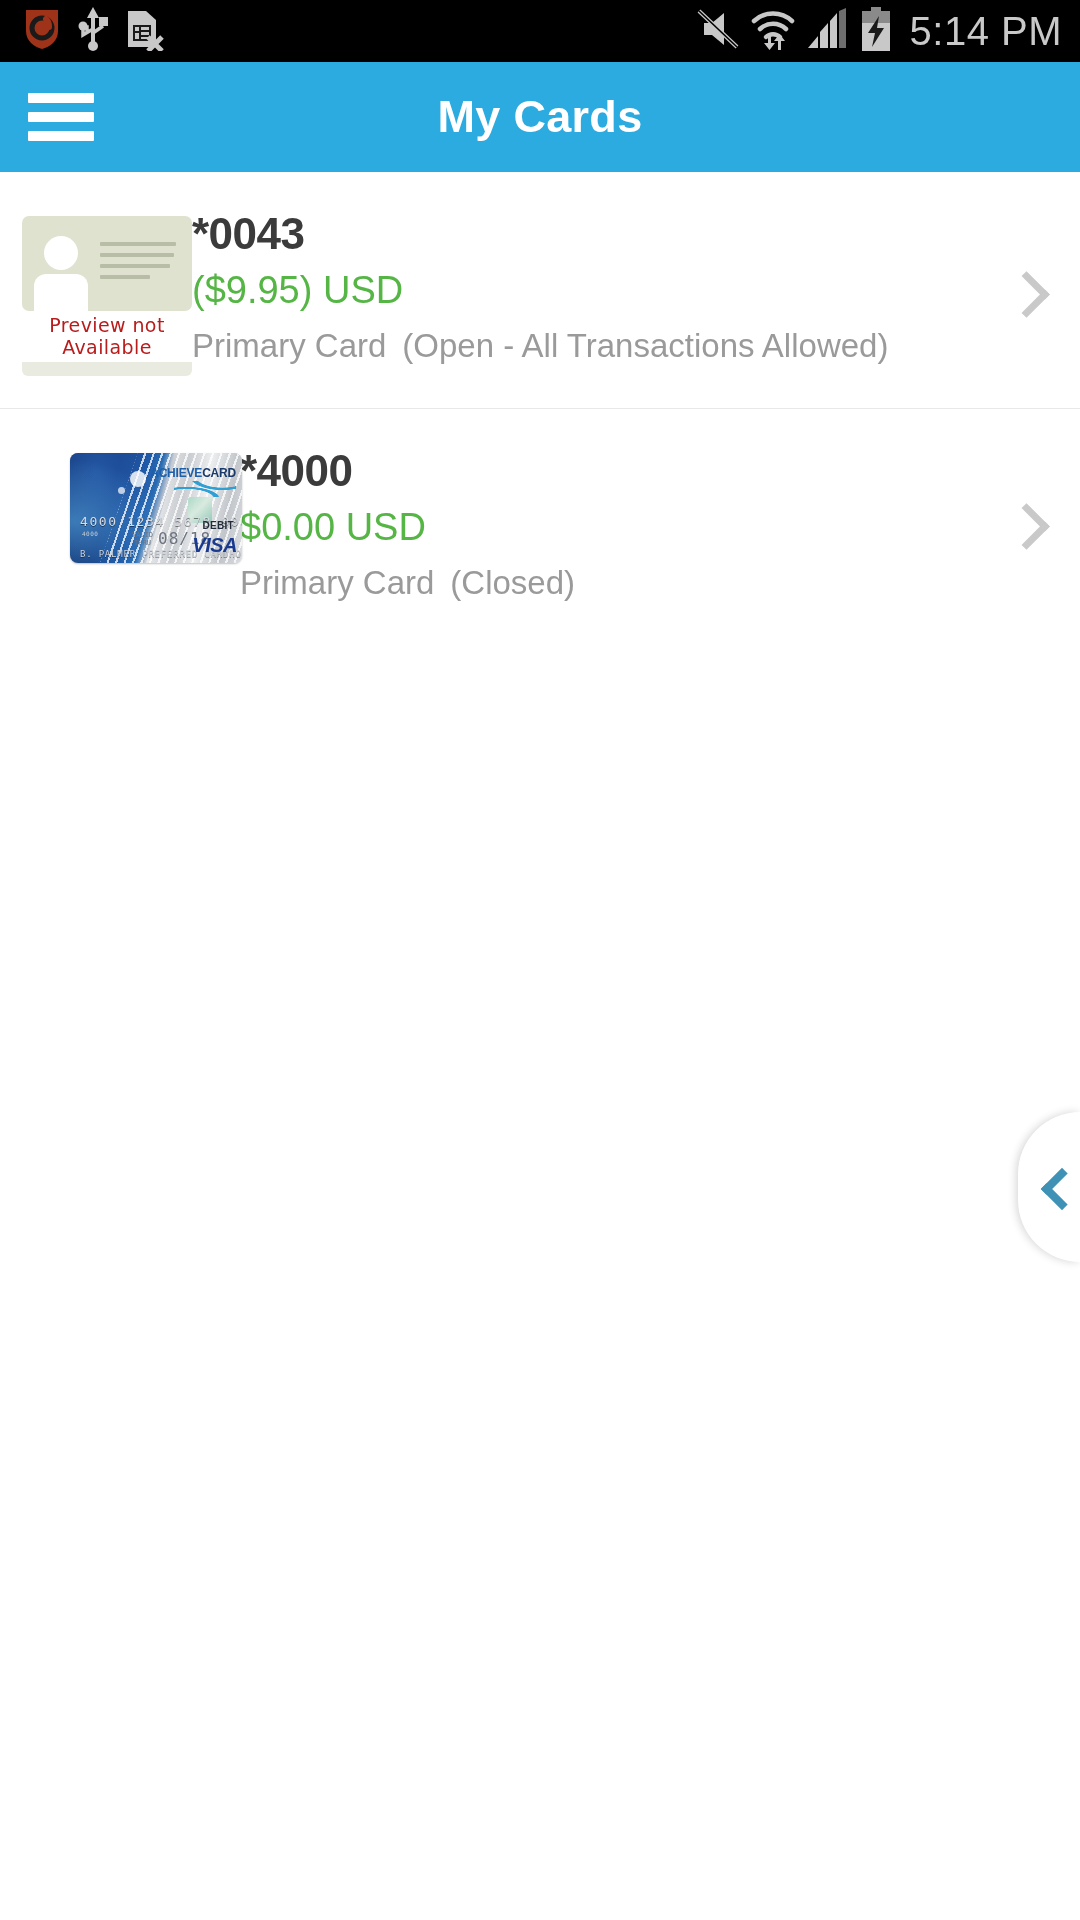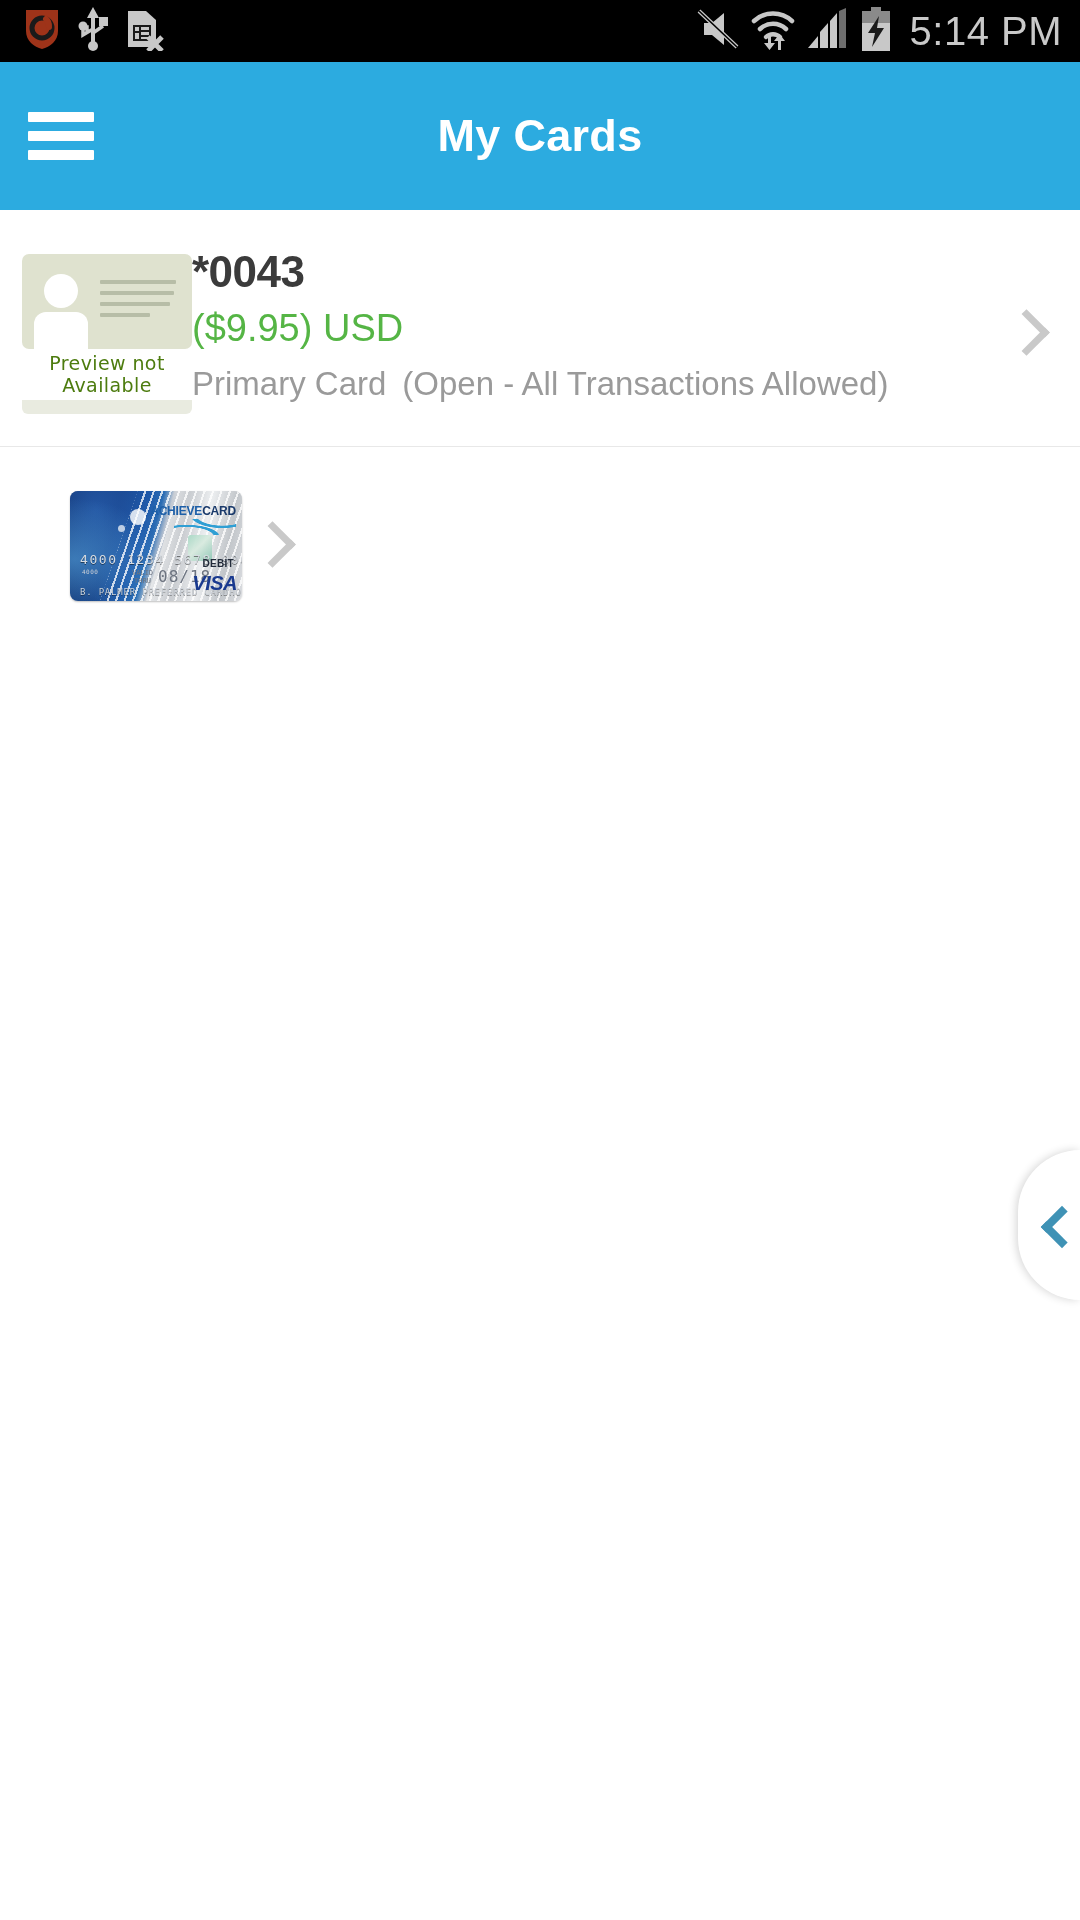--- a/index.html
+++ b/index.html
@@ -28,7 +28,7 @@
   
   .appbar{
     position:relative;
-    height:148px; width:100%;
+    height:110px; width:100%;
     background:#2cabe0;
     display:flex; align-items:center;
   }

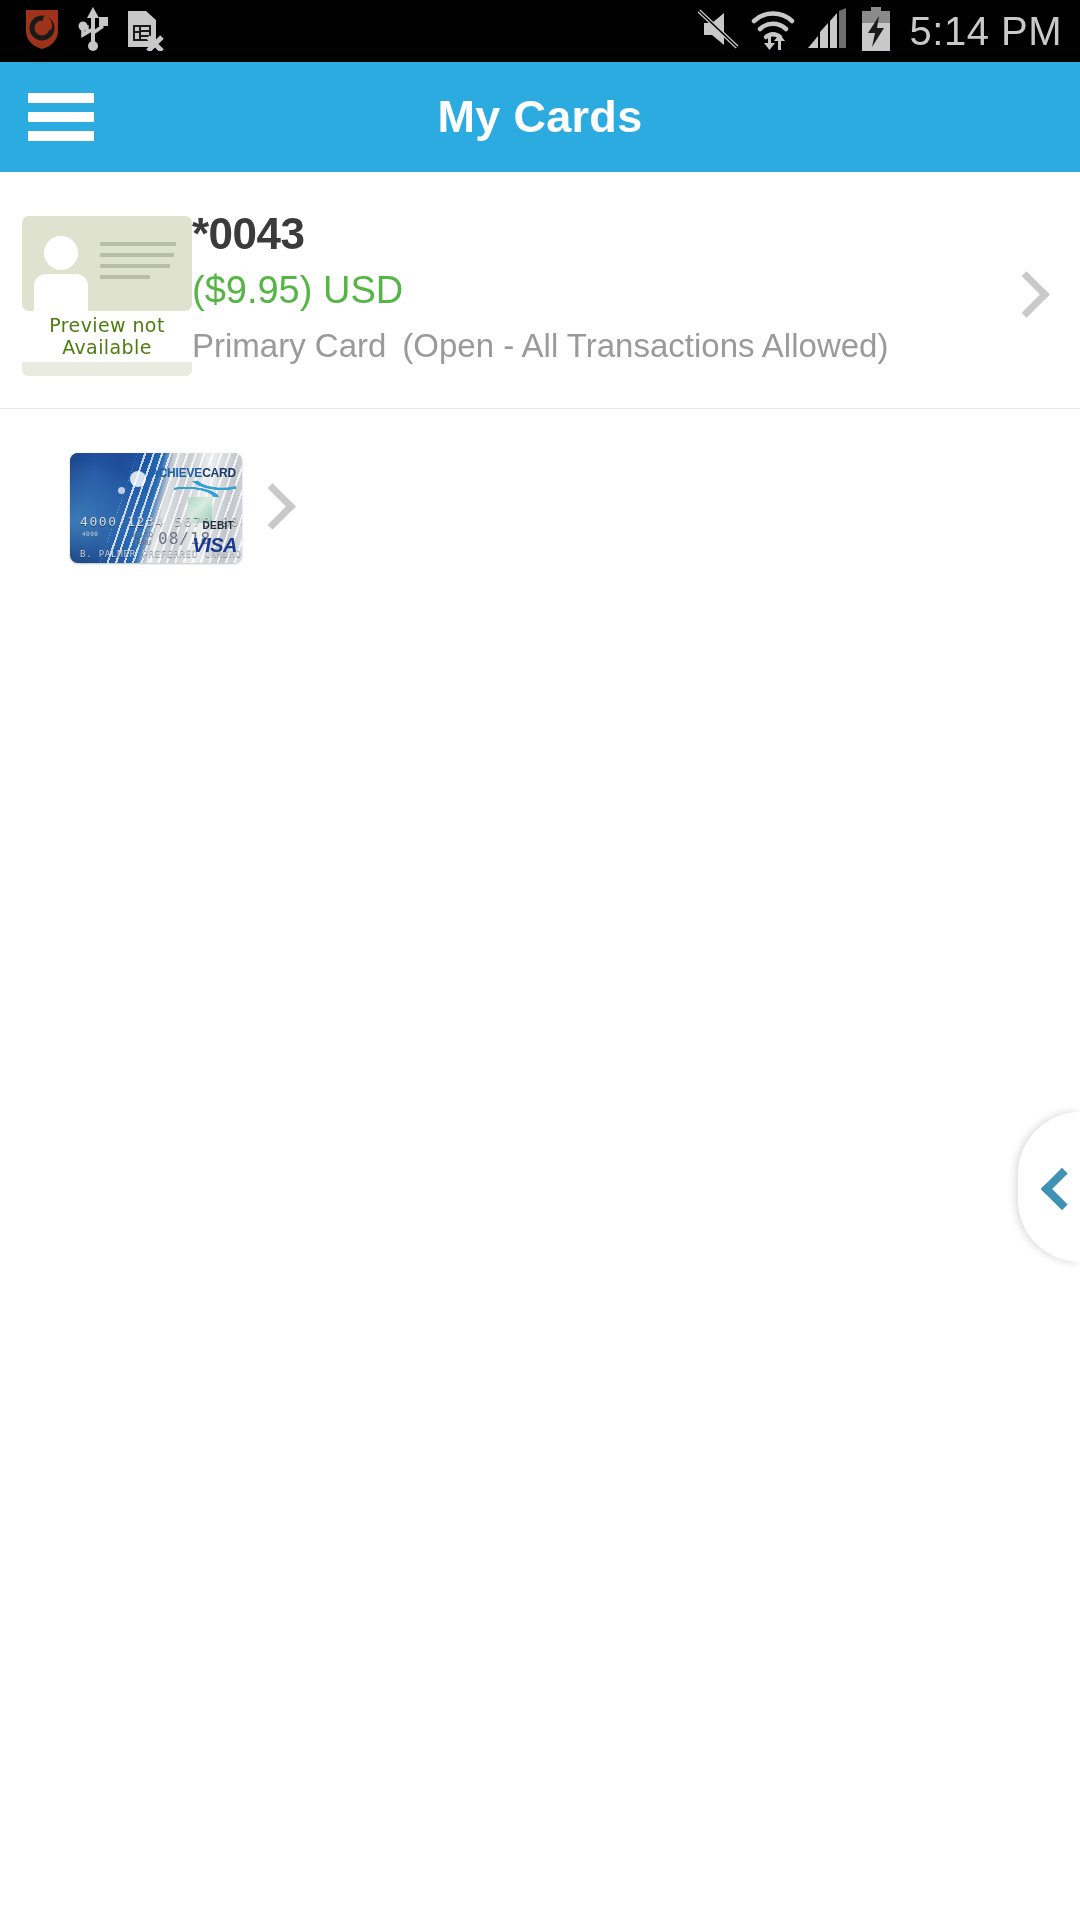--- a/index.html
+++ b/index.html
@@ -104,7 +104,7 @@
     width:170px;
     text-align:center;
     font-size:19px;
-    color:#4d7c0f;
+    color:#b91c1c;
     letter-spacing:.4px;
     margin-top:3px;
     font-family:"DejaVu Sans", sans-serif;

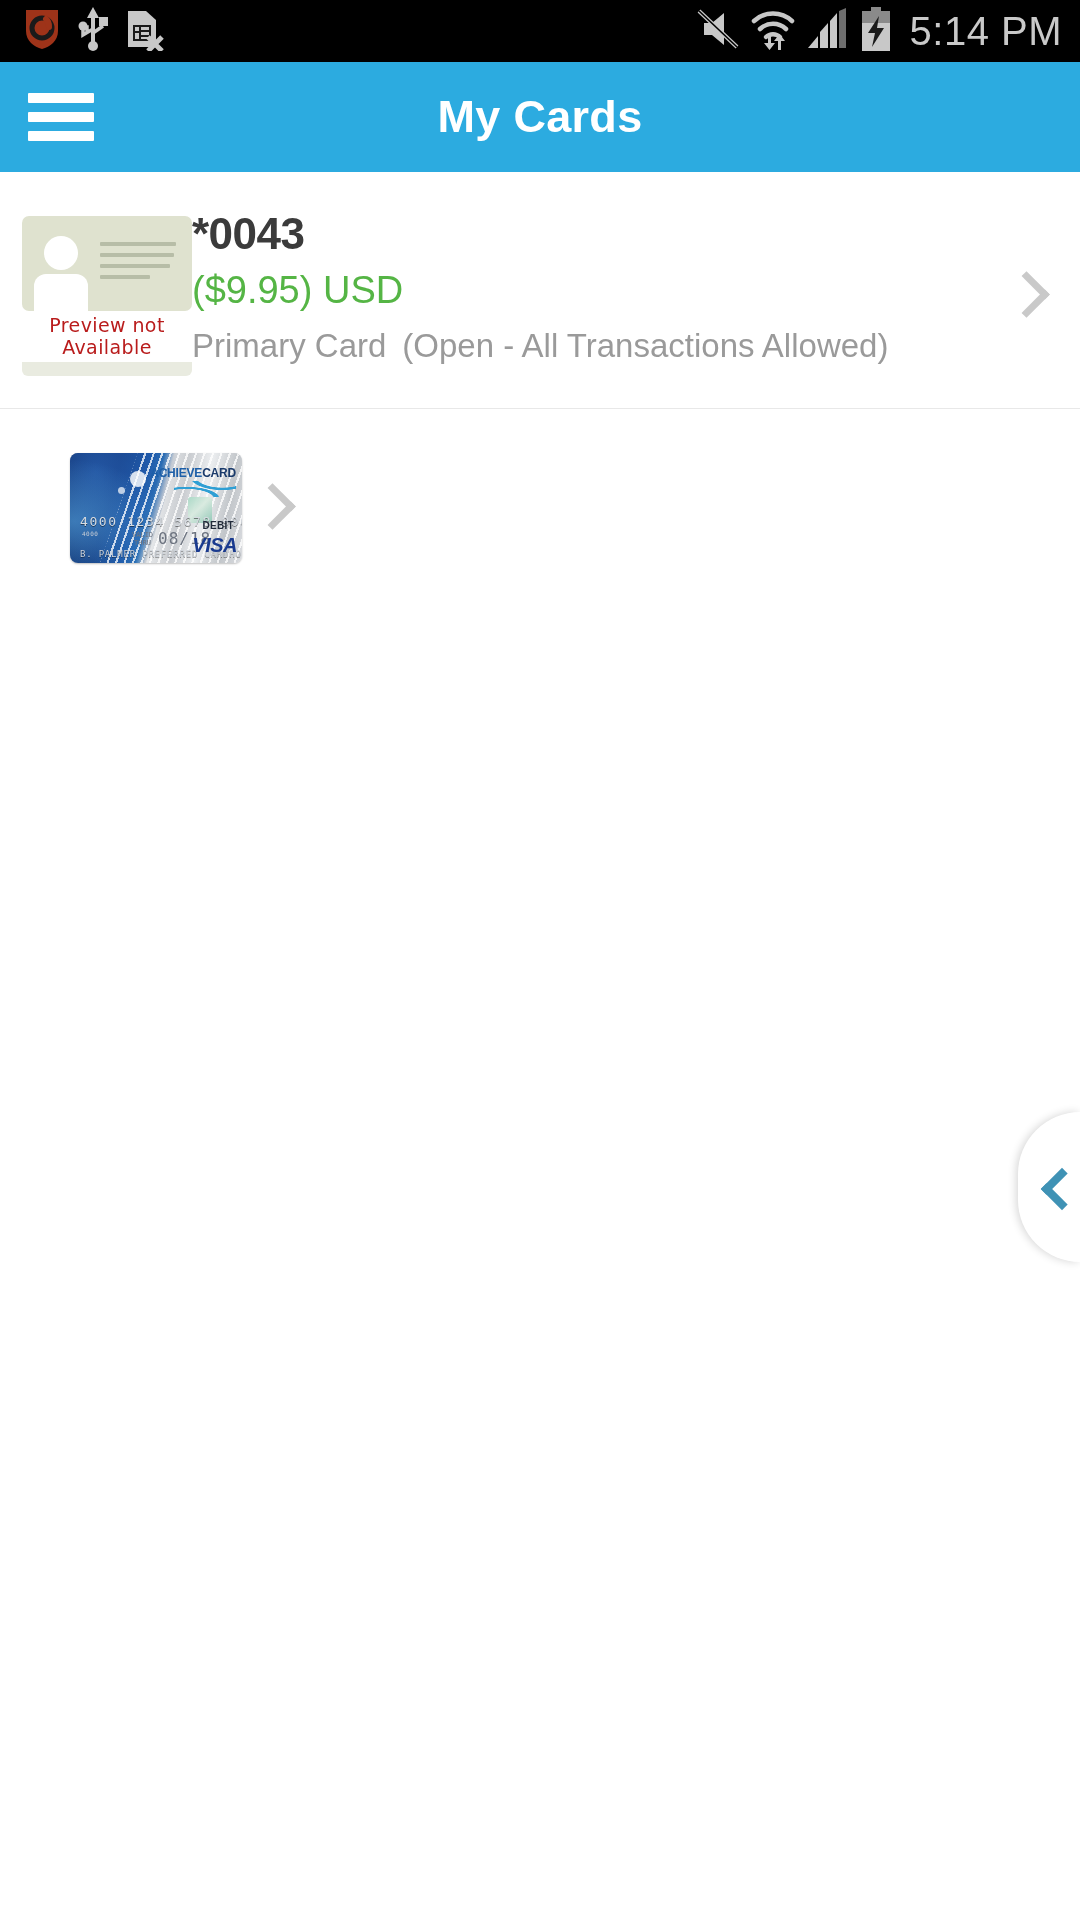--- a/index.html
+++ b/index.html
@@ -458,6 +458,13 @@
         </div>
       </div>
 
+      <div class="card-info">
+        <div class="card-number">*4000</div>
+        <div class="card-balance">$0.00 USD</div>
+        <div class="card-status">
+          <span>Primary Card</span><span class="gap"></span><span>(Closed)</span>
+        </div>
+      </div>
 
       <div class="chevron"></div>
     </div>

